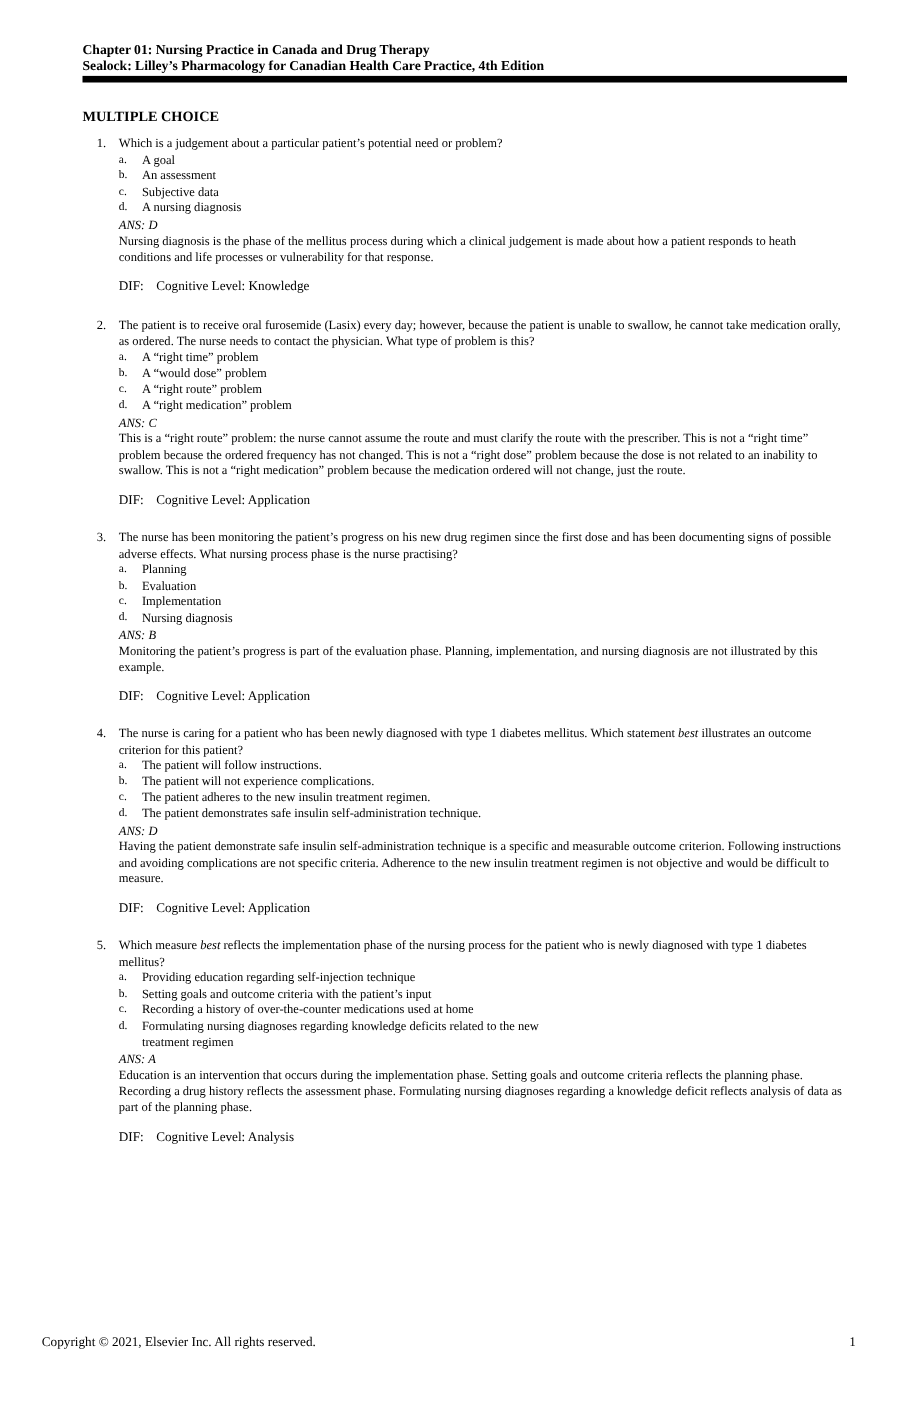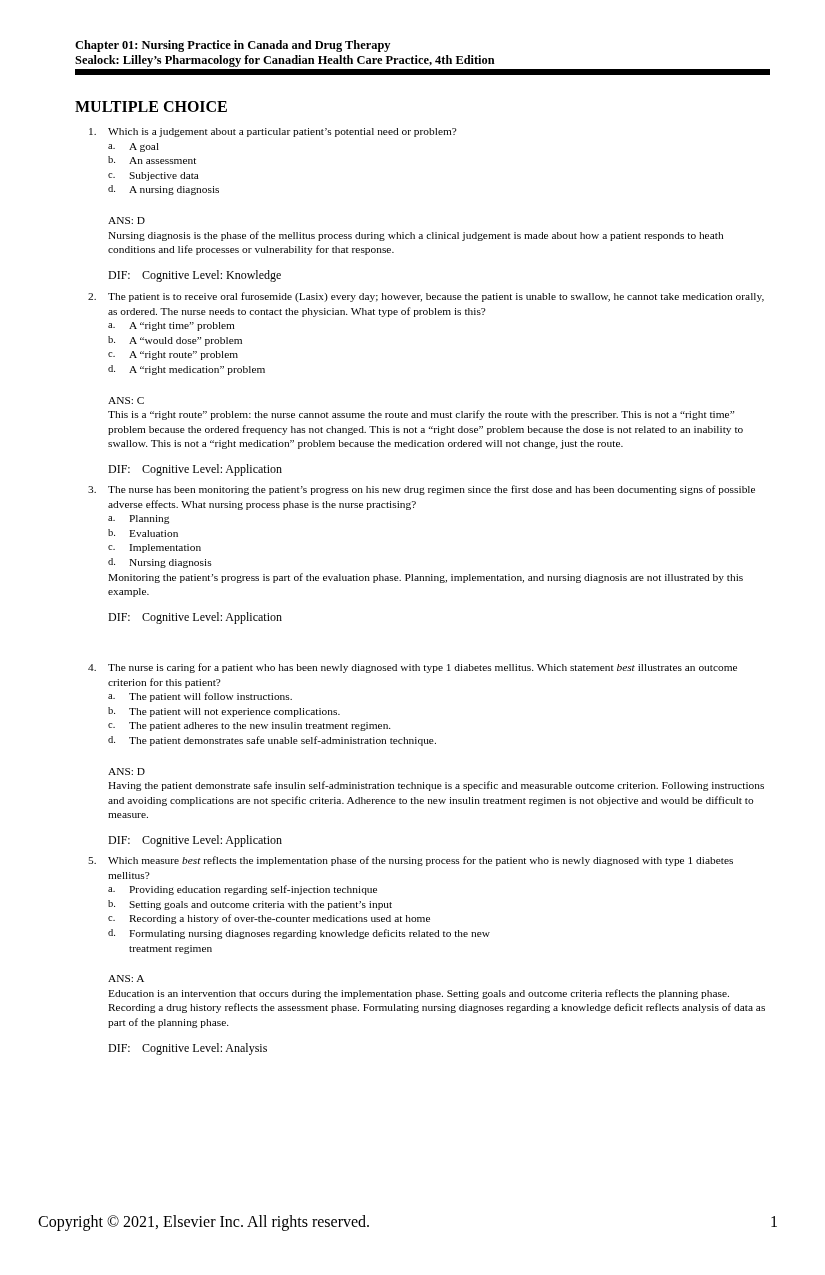--- a/index.html
+++ b/index.html
@@ -10,7 +10,7 @@
   .header { position: absolute; left: 75px; top: 38px; width: 695px; }
   .header .t { font-weight: bold; font-size: 12.4px; line-height: 15px; }
   .rule { position: absolute; left: 75px; top: 69px; width: 695px; height: 6px; background: #000; }
-  .section { position: absolute; left: 75px; top: 98px; font-weight: bold; font-size: 16px; }
+  .section { position: absolute; left: 75px; top: 98px; font-weight: bold; font-size: 13px; }
   .q { position: absolute; left: 88px; width: 680px; line-height: 14.6px; }
   .q .num { position: absolute; left: 0; top: 0; }
   .q .stem { margin-left: 20px; }

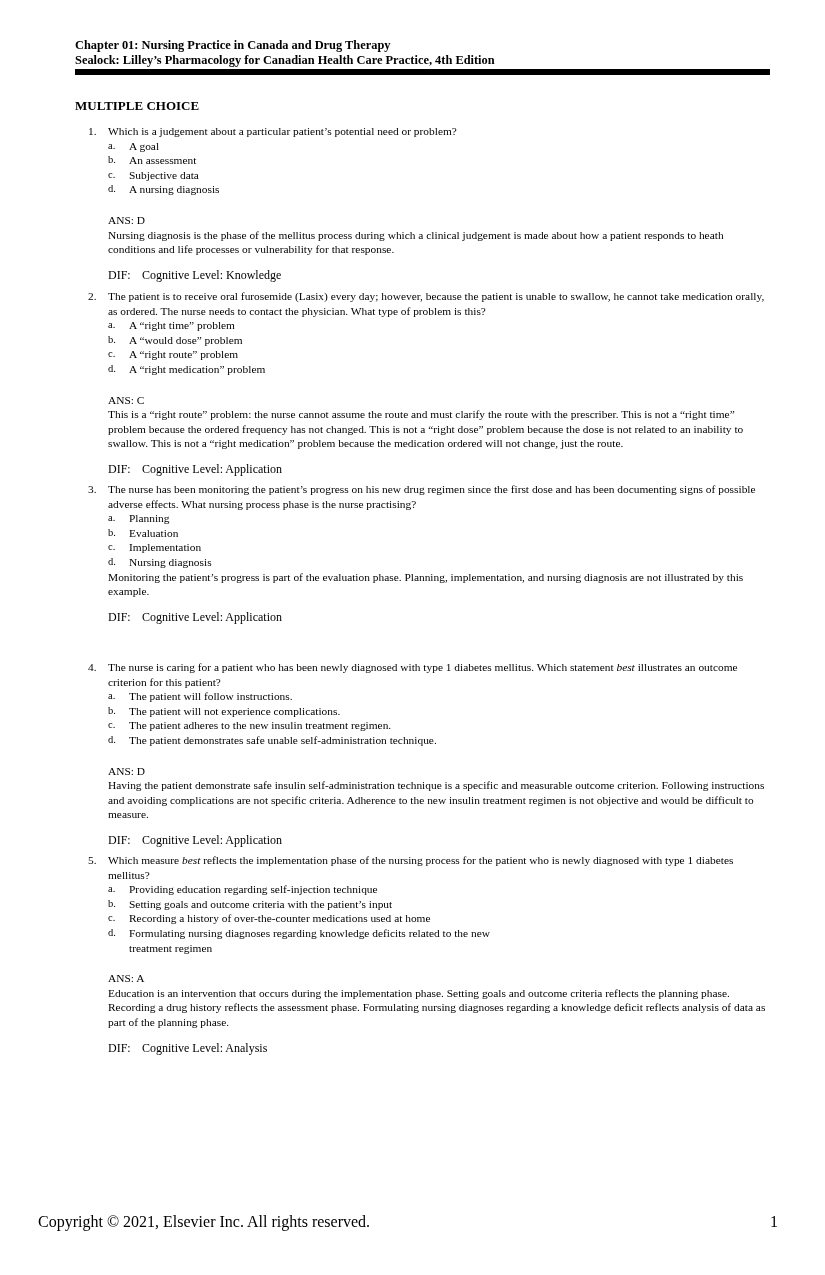--- a/index.html
+++ b/index.html
@@ -17,7 +17,7 @@
   .opts { margin-left: 20px; }
   .opt { display: flex; }
   .opt .l { width: 21px; font-size: 10.5px; }
-  .ans { margin-left: 20px; margin-top: 16px; }
+  .ans { margin-left: 20px; margin-top: 1px; font-style: italic; }
   .rat { margin-left: 20px; }
   .dif { margin-left: 20px; margin-top: 11px; font-size: 12px; }
   .dif .k { display: inline-block; width: 34px; }

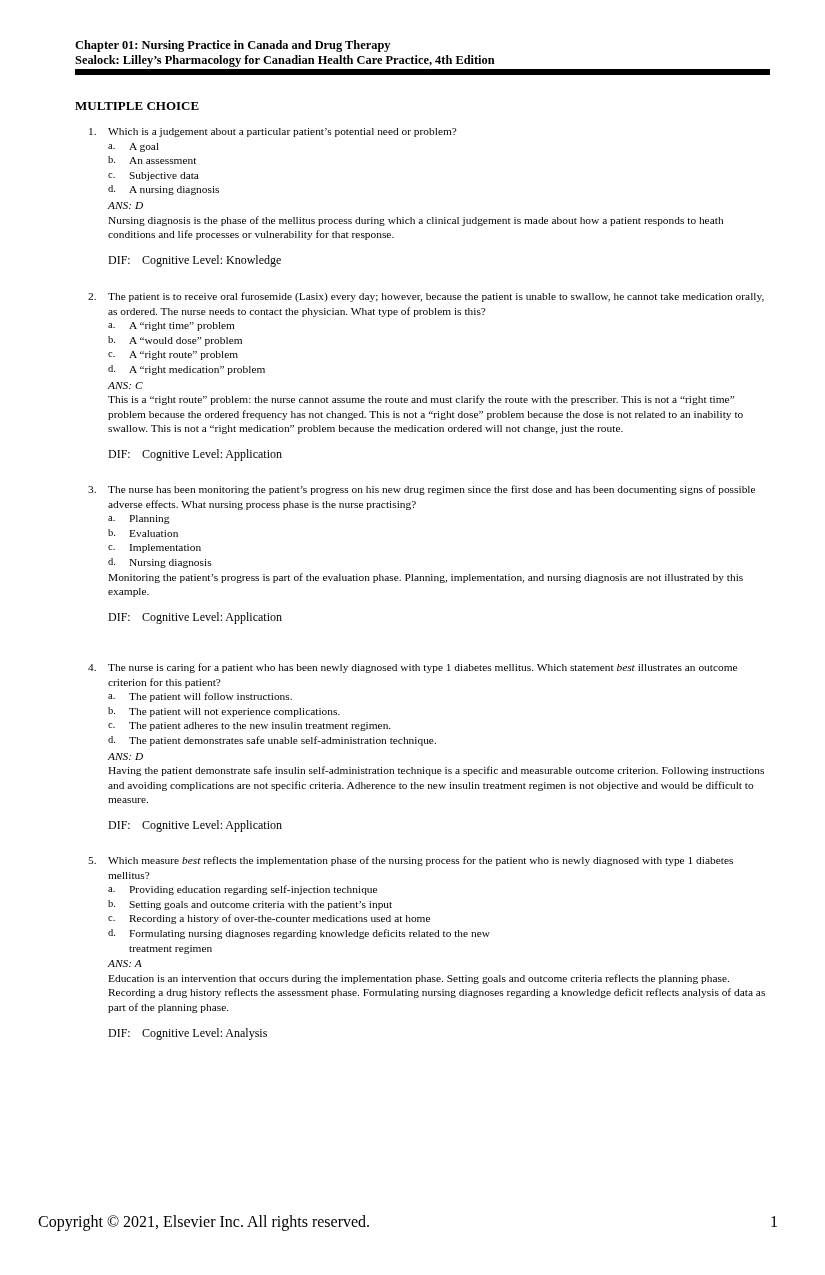--- a/index.html
+++ b/index.html
@@ -109,6 +109,7 @@
         <span>Nursing diagnosis</span>
       </div>
   </div>
+  <div class="ans">ANS:  B</div>
   <div class="rat">Monitoring the patient’s progress is part of the evaluation phase. Planning, implementation, and nursing diagnosis are not illustrated by this example.</div>
   <div class="dif"><span class="k">DIF:</span><span>Cognitive Level: Application</span></div>
 </div>

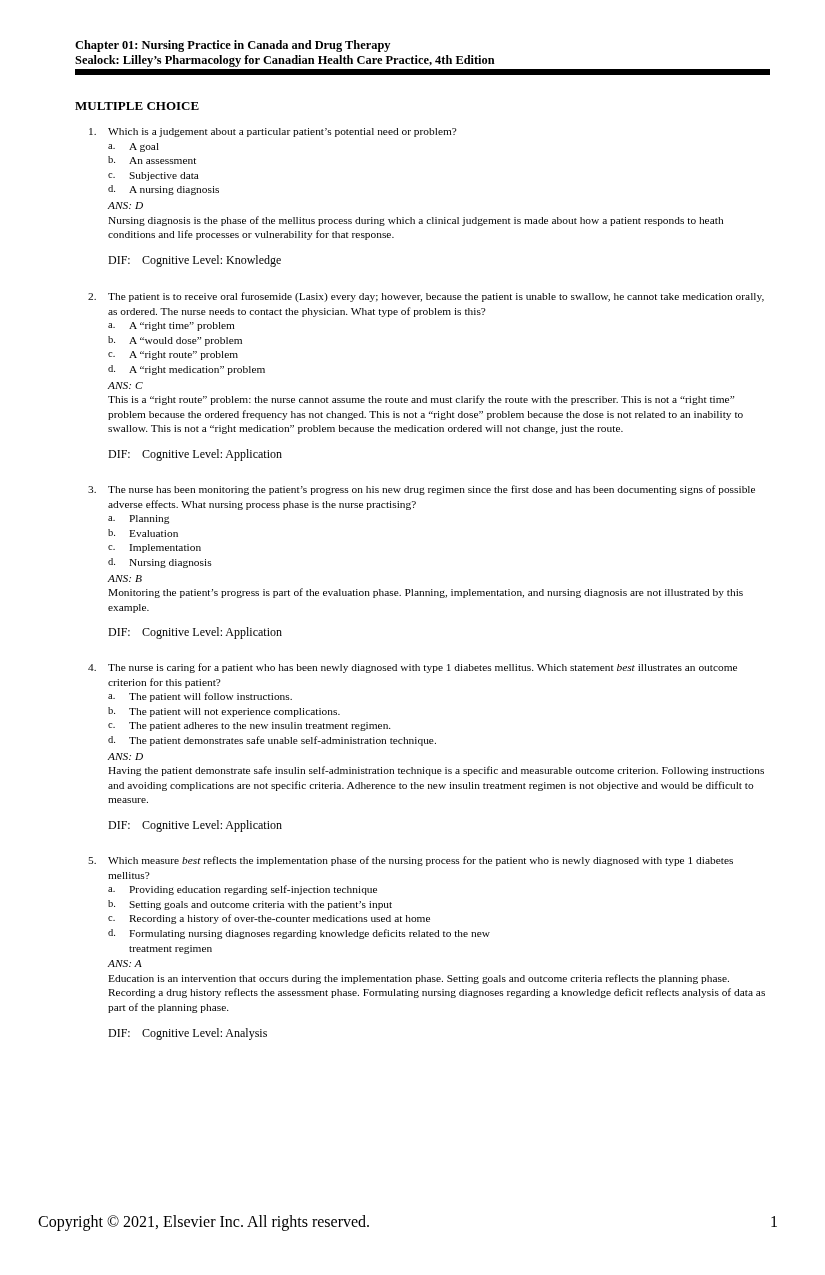--- a/index.html
+++ b/index.html
@@ -132,7 +132,7 @@
       </div>
     <div class="opt">
         <span class="l">d.</span>
-        <span>The patient demonstrates safe unable self-administration technique.</span>
+        <span>The patient demonstrates safe insulin self-administration technique.</span>
       </div>
   </div>
   <div class="ans">ANS:  D</div>

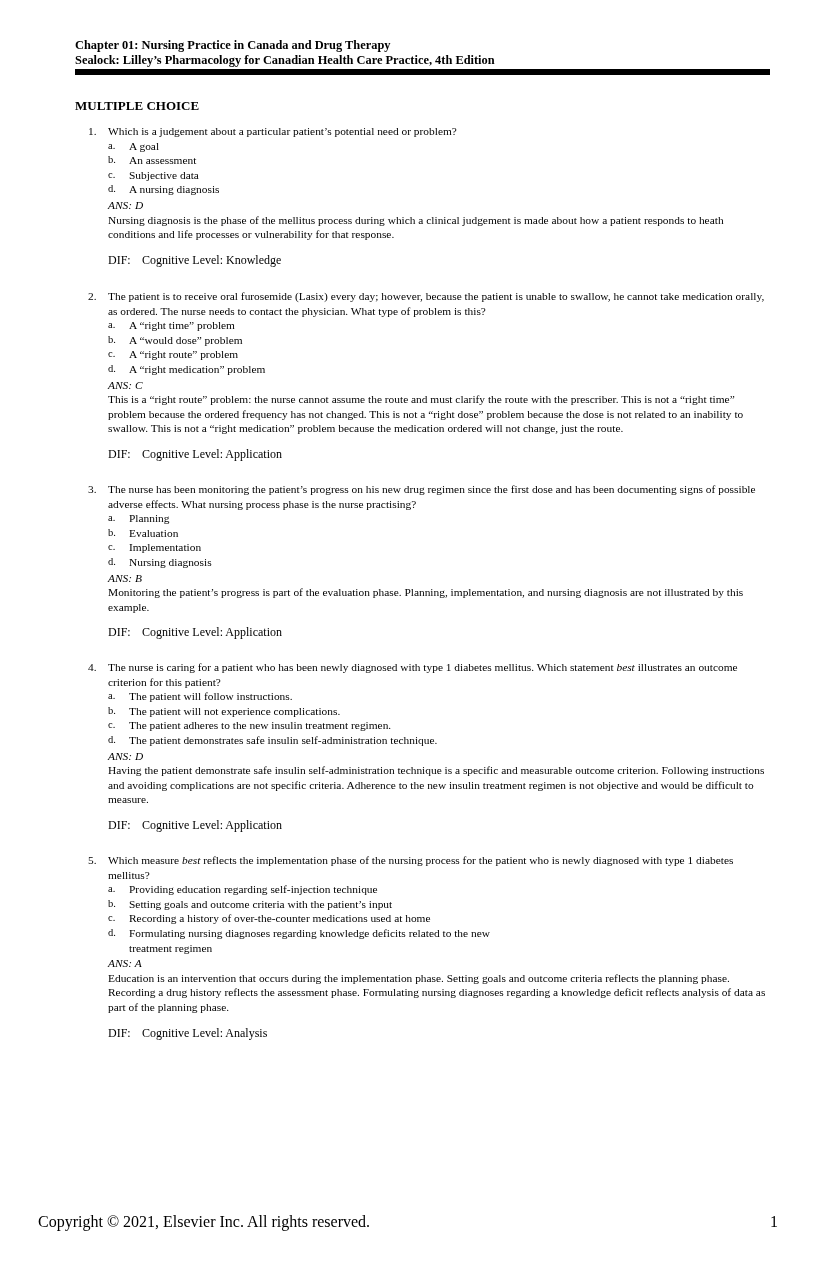--- a/index.html
+++ b/index.html
@@ -21,7 +21,7 @@
   .rat { margin-left: 20px; }
   .dif { margin-left: 20px; margin-top: 11px; font-size: 12px; }
   .dif .k { display: inline-block; width: 34px; }
-  .footer { position: absolute; top: 1213px; left: 38px; width: 740px; font-size: 16px; }
+  .footer { position: absolute; top: 1213px; left: 38px; width: 740px; font-size: 12px; }
   .footer .pg { position: absolute; right: 0; top: 0; }
   i { font-style: italic; text-align: center; }
 </style>

